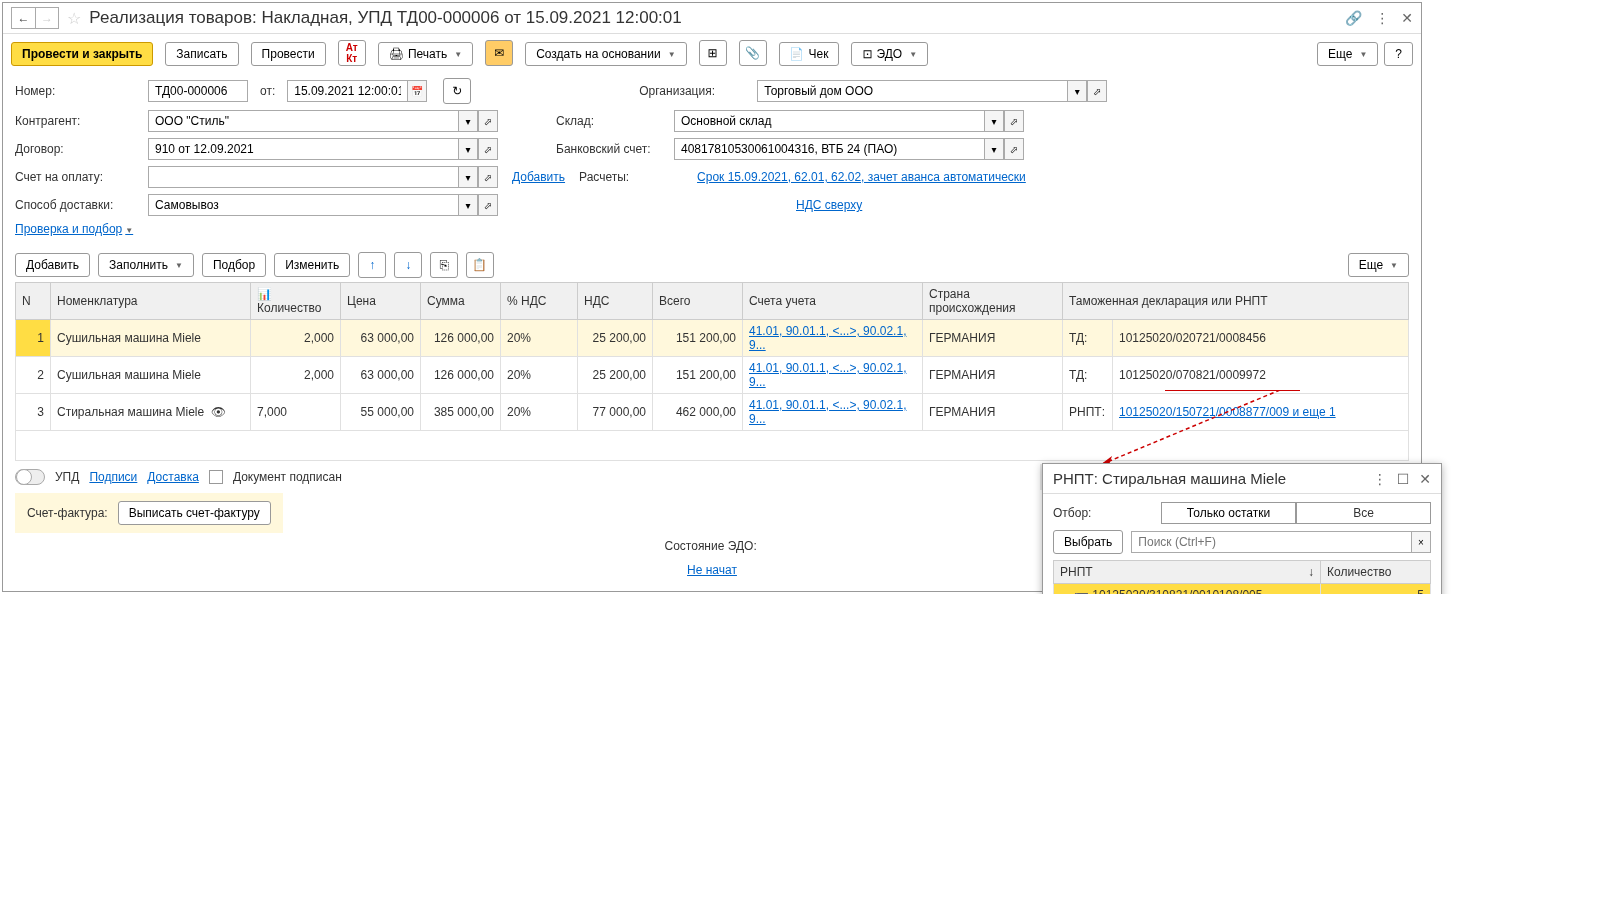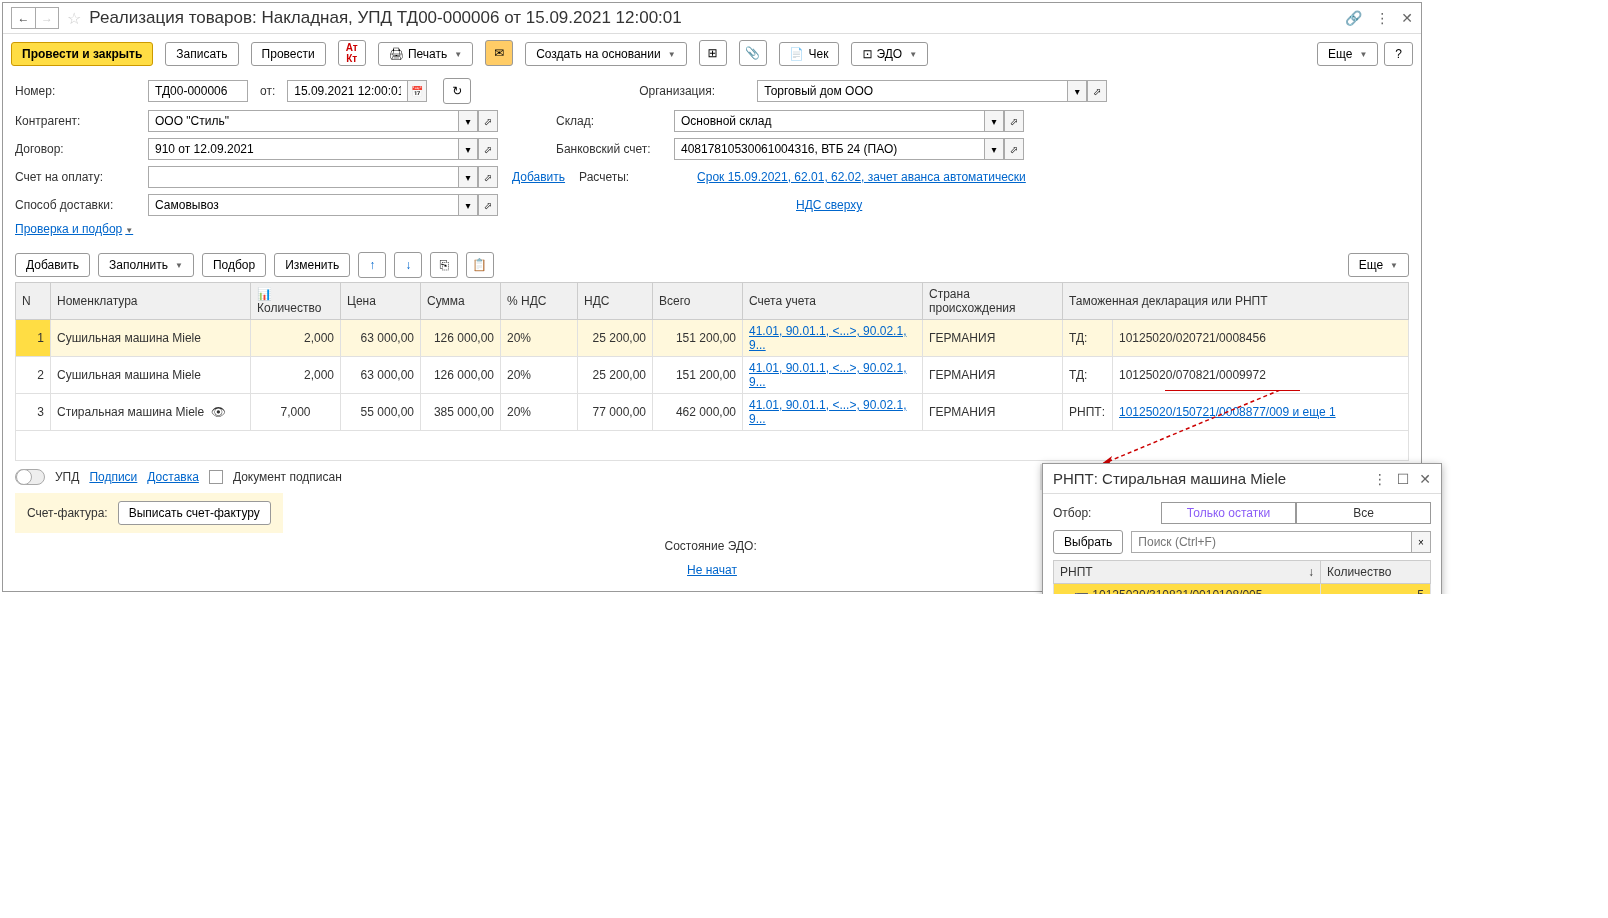--- a/index.html
+++ b/index.html
@@ -235,7 +235,7 @@
         <tr>
     <td class="num-col">3</td>
     <td>Стиральная машина Miele &nbsp;👁</td>
-    <td style="text-align:center">7,000</td>
+    <td style="text-align:left">7,000</td>
     <td style="text-align:right">55 000,00</td>
     <td style="text-align:right">385 000,00</td>
     <td>20%</td>

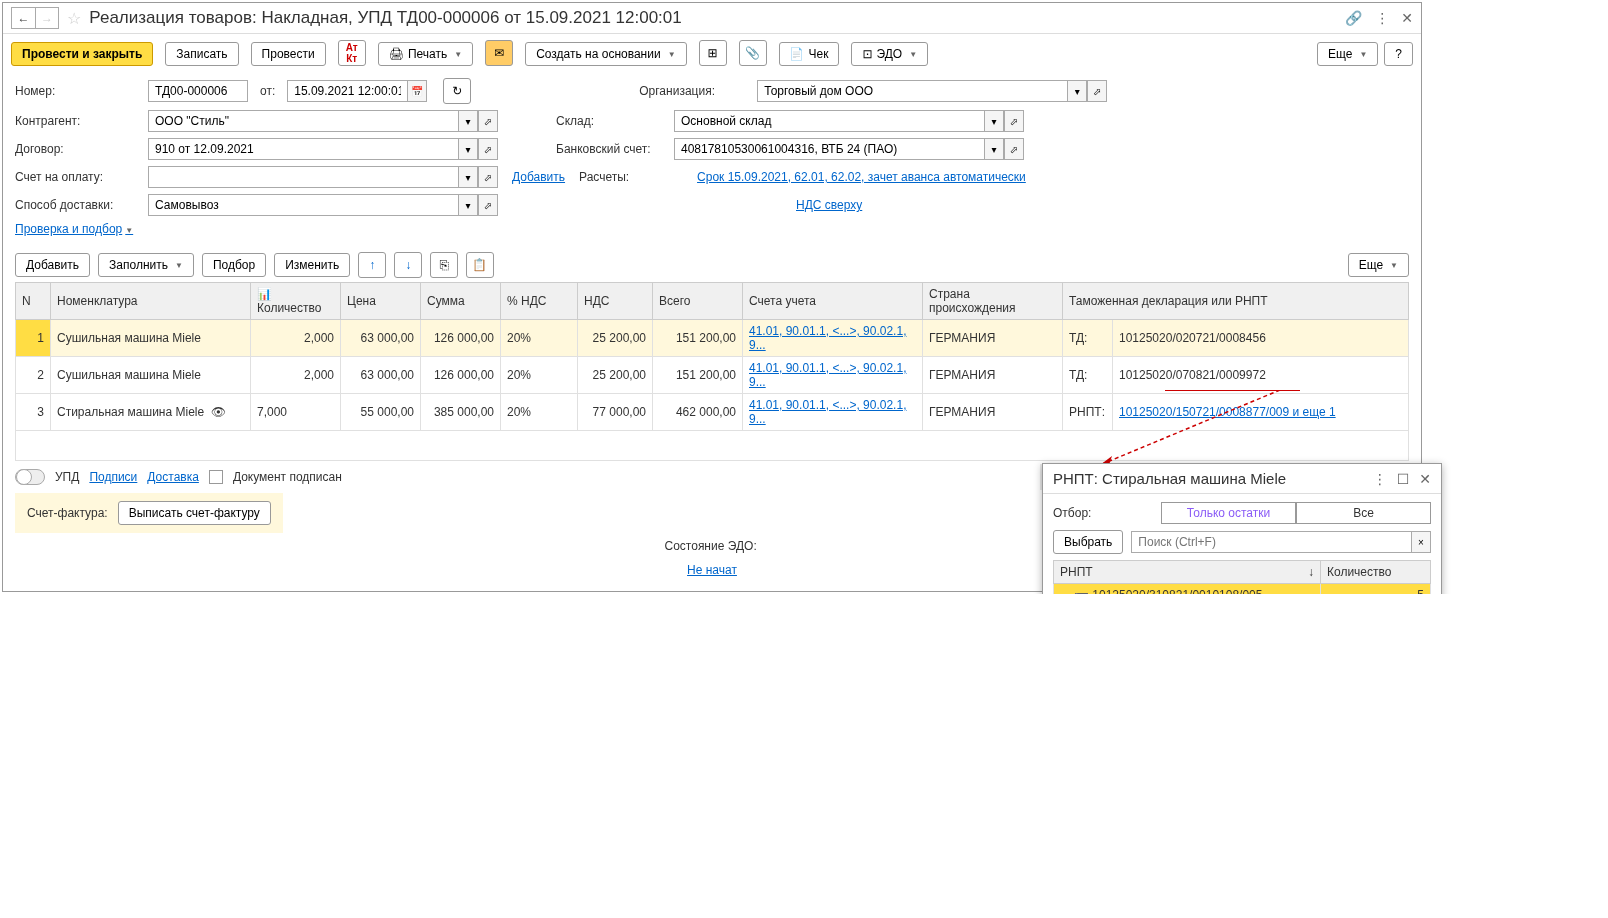--- a/index.html
+++ b/index.html
@@ -47,7 +47,7 @@
 .popup-row { display: flex; align-items: center; margin-bottom: 6px; gap: 8px; }
 .toggle-btns { display: flex; flex: 1; }
 .toggle-btn { flex: 1; padding: 3px; border: 1px solid #999; background: #fff; cursor: pointer; text-align: center; }
-.toggle-btn.active { color: #8b5cf6; }
+.toggle-btn.active { color: #000000; }
 .popup-table { width: 100%; border: 1px solid #ccc; border-collapse: collapse; font-size: 12px; }
 .popup-table th { background: #f0f0f0; border: 1px solid #ccc; padding: 4px 6px; text-align: left; font-weight: normal; }
 .popup-table td { border: 1px solid #e0e0e0; padding: 4px 6px; }

